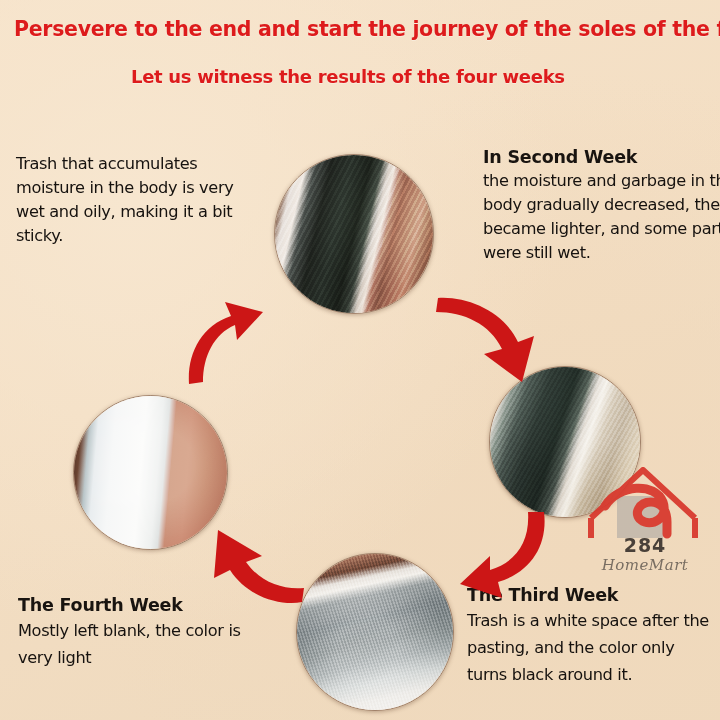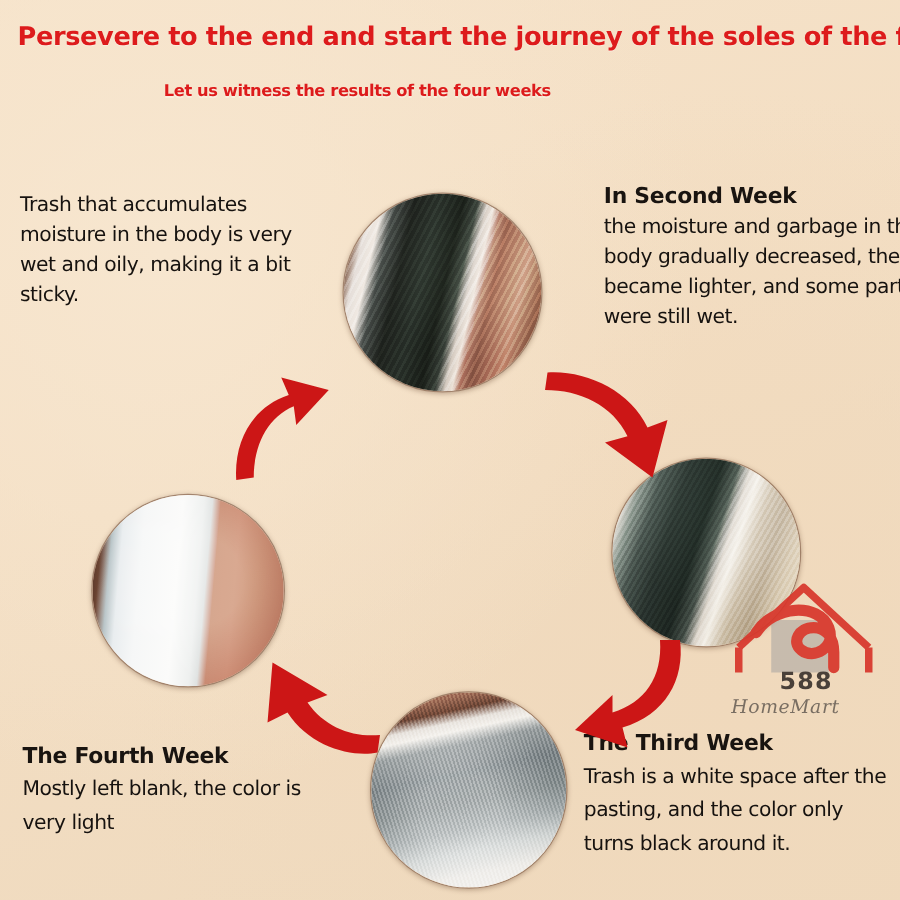--- a/index.html
+++ b/index.html
@@ -29,7 +29,7 @@
     text-shadow:0 1px 0 rgba(255,255,255,.35);
   }
   #headline-1{ left:14px; top:17px; font-size:20.5px; }
-  #headline-2{ left:131px; top:66px; font-size:13px; }
+  #headline-2{ left:131px; top:66px; font-size:18px; }
 
   
   .week-block{ position:absolute; color:#191410; }

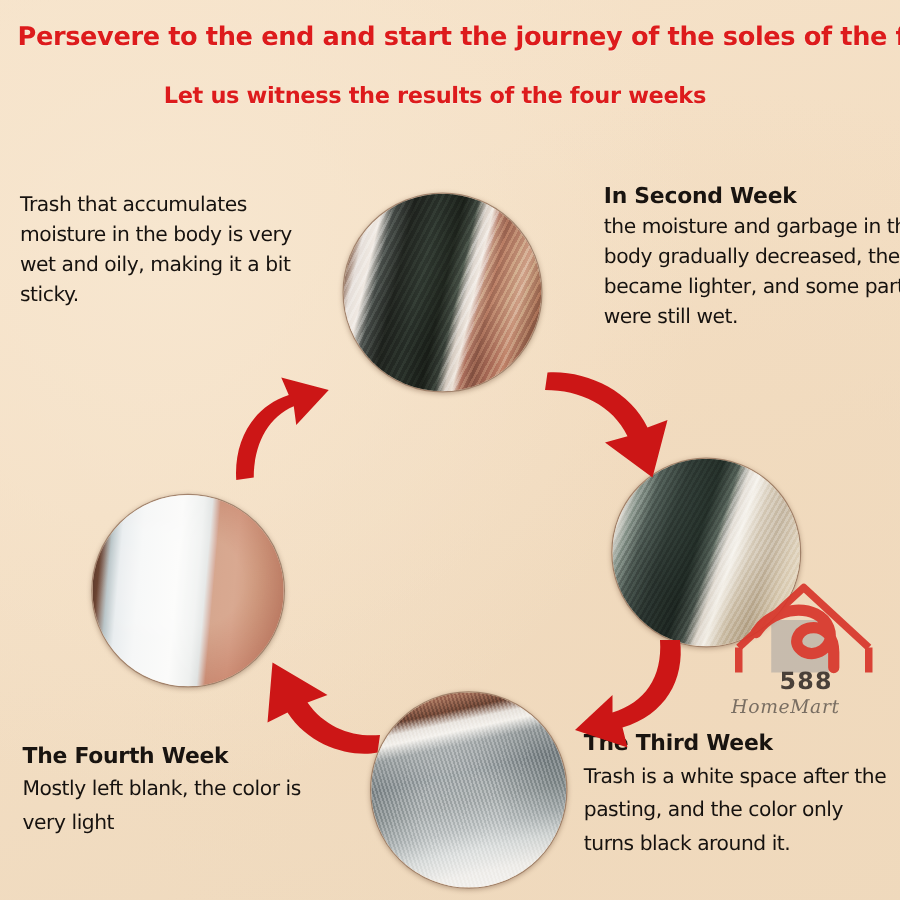--- a/index.html
+++ b/index.html
@@ -250,7 +250,7 @@
       <path d="M20 44 C 34 22, 70 20, 78 40 C 84 56, 66 66, 56 58
                C 48 52, 54 40, 66 40 C 76 40, 82 48, 82 60 L 82 72" fill="none" stroke="#d8362b" stroke-width="9" stroke-linecap="round"></path>
     </svg>
-    <div class="wm-388">588</div>
+    <div class="wm-388">284</div>
     <div class="wm-name">HomeMart</div>
   </div>
 

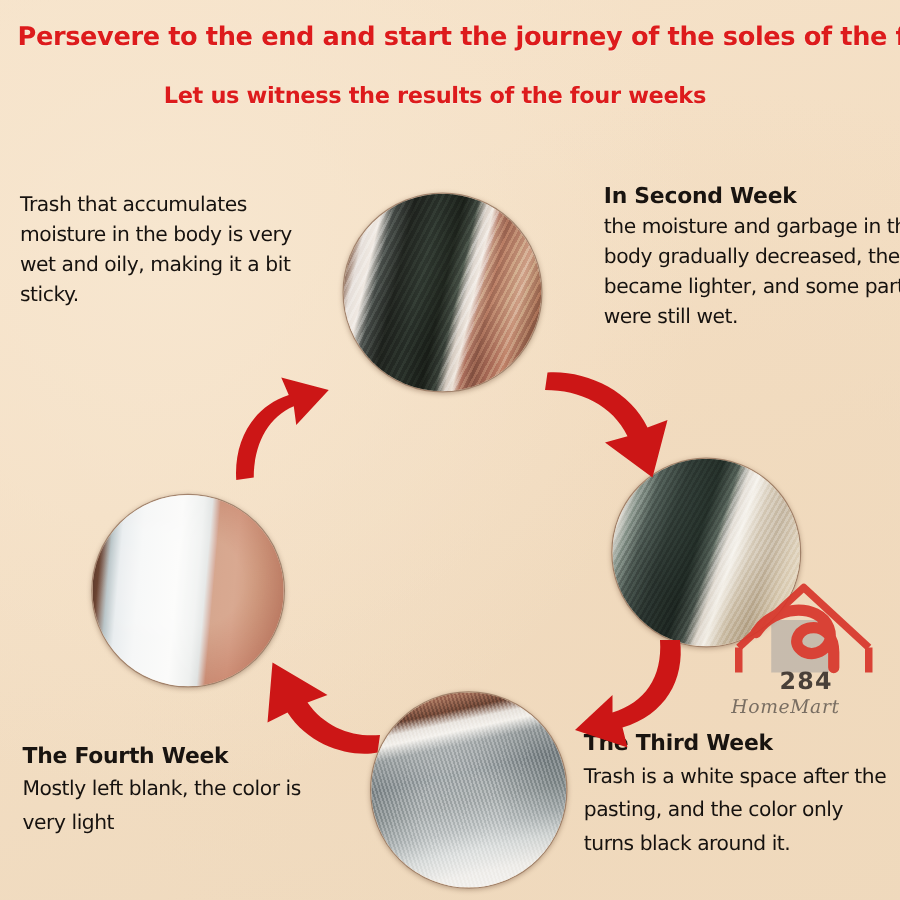--- a/index.html
+++ b/index.html
@@ -172,6 +172,7 @@
   }
   #watermark .wm-name{
     position:absolute; left:0; right:0; top:94px;
+    text-align:center;
     font-family:"DejaVu Serif", serif;
     font-style:italic;
     font-size:15px; color:#6f655b;

